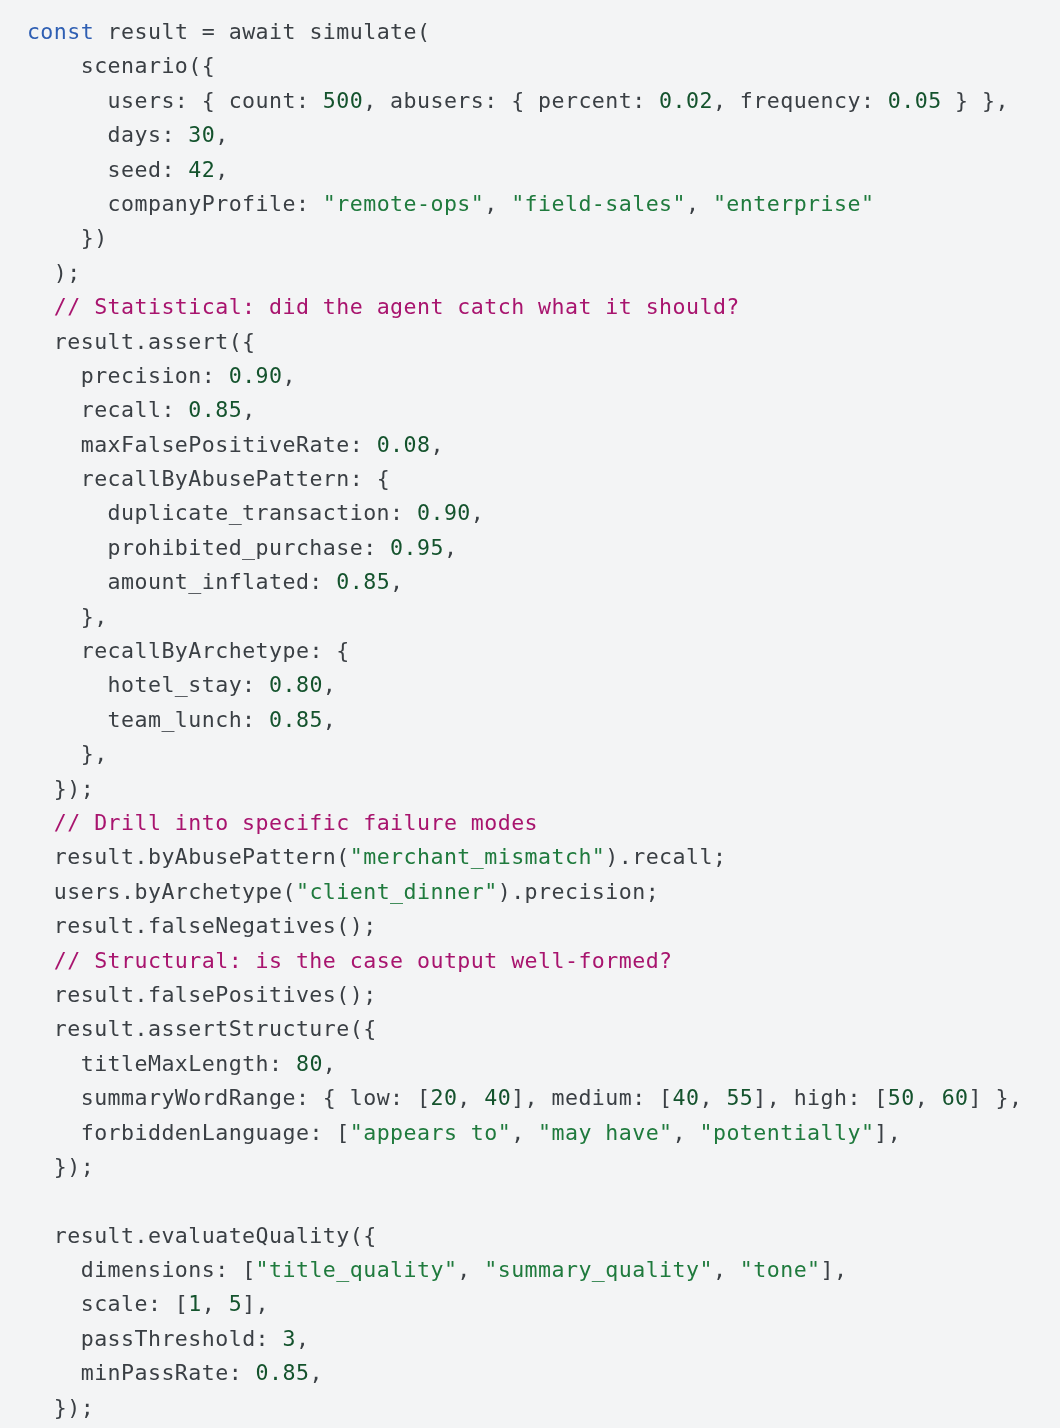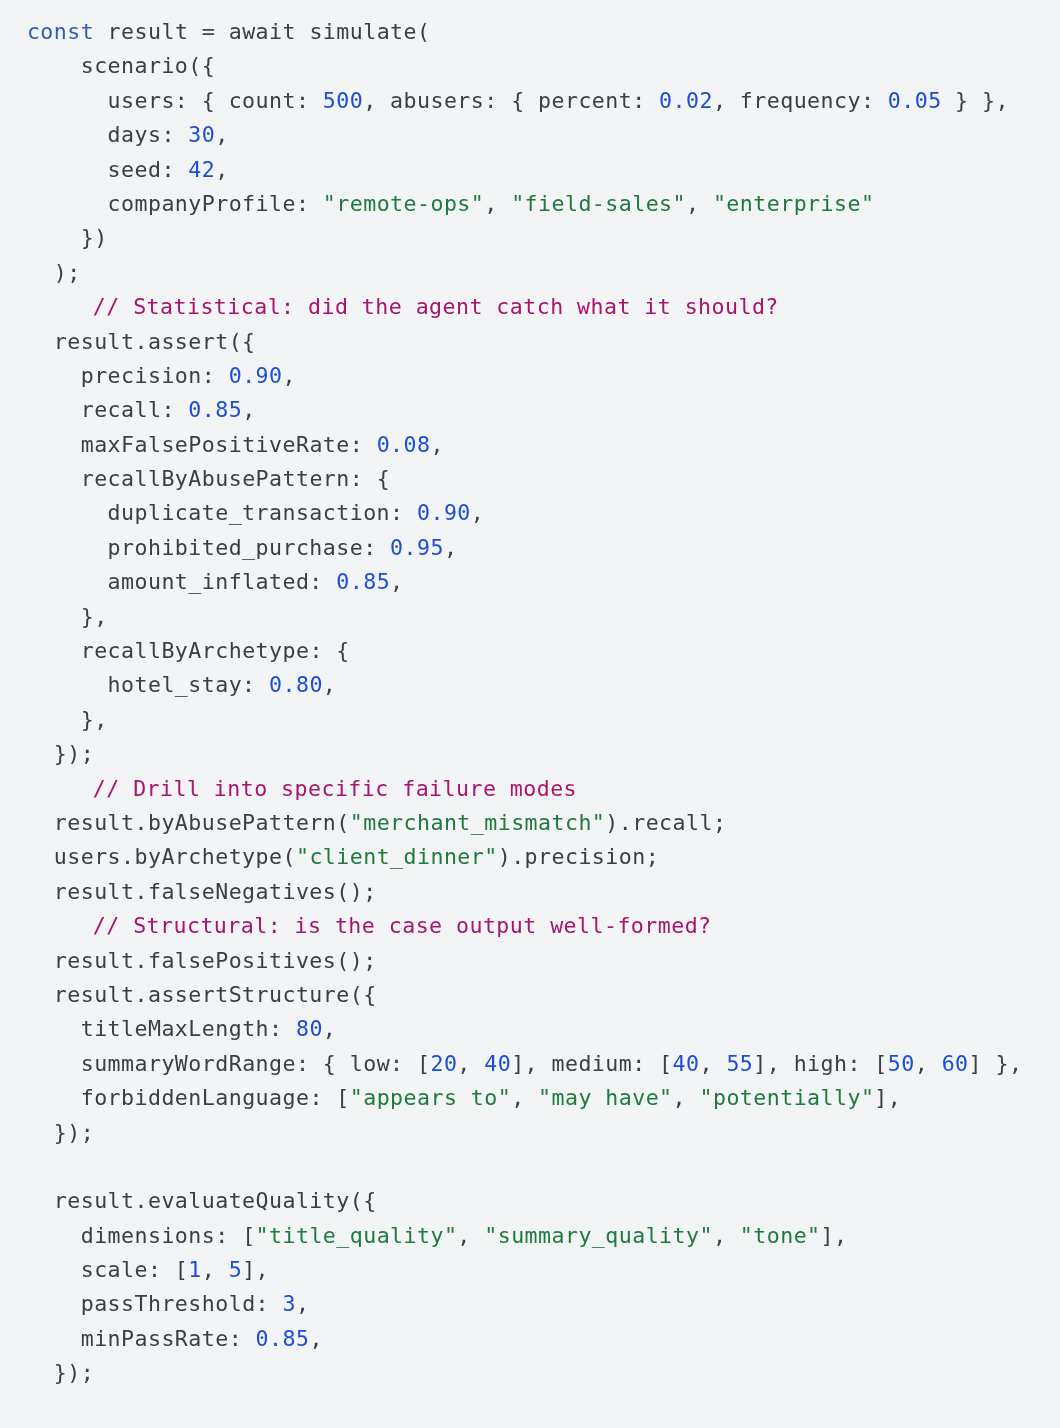--- a/index.html
+++ b/index.html
@@ -18,7 +18,7 @@
   }
   .line { white-space:pre; height:34.4px; }
   .t-kw { color:#2f5fb3; }
-  .t-num { color:#1d4ed8; }
+  .t-num { color:#14532d; }
   .t-str { color:#1f7a3d; }
   .t-com { color:#a8146e;margin-left:39px; }
   .t-pl { color:#3a3f44; }

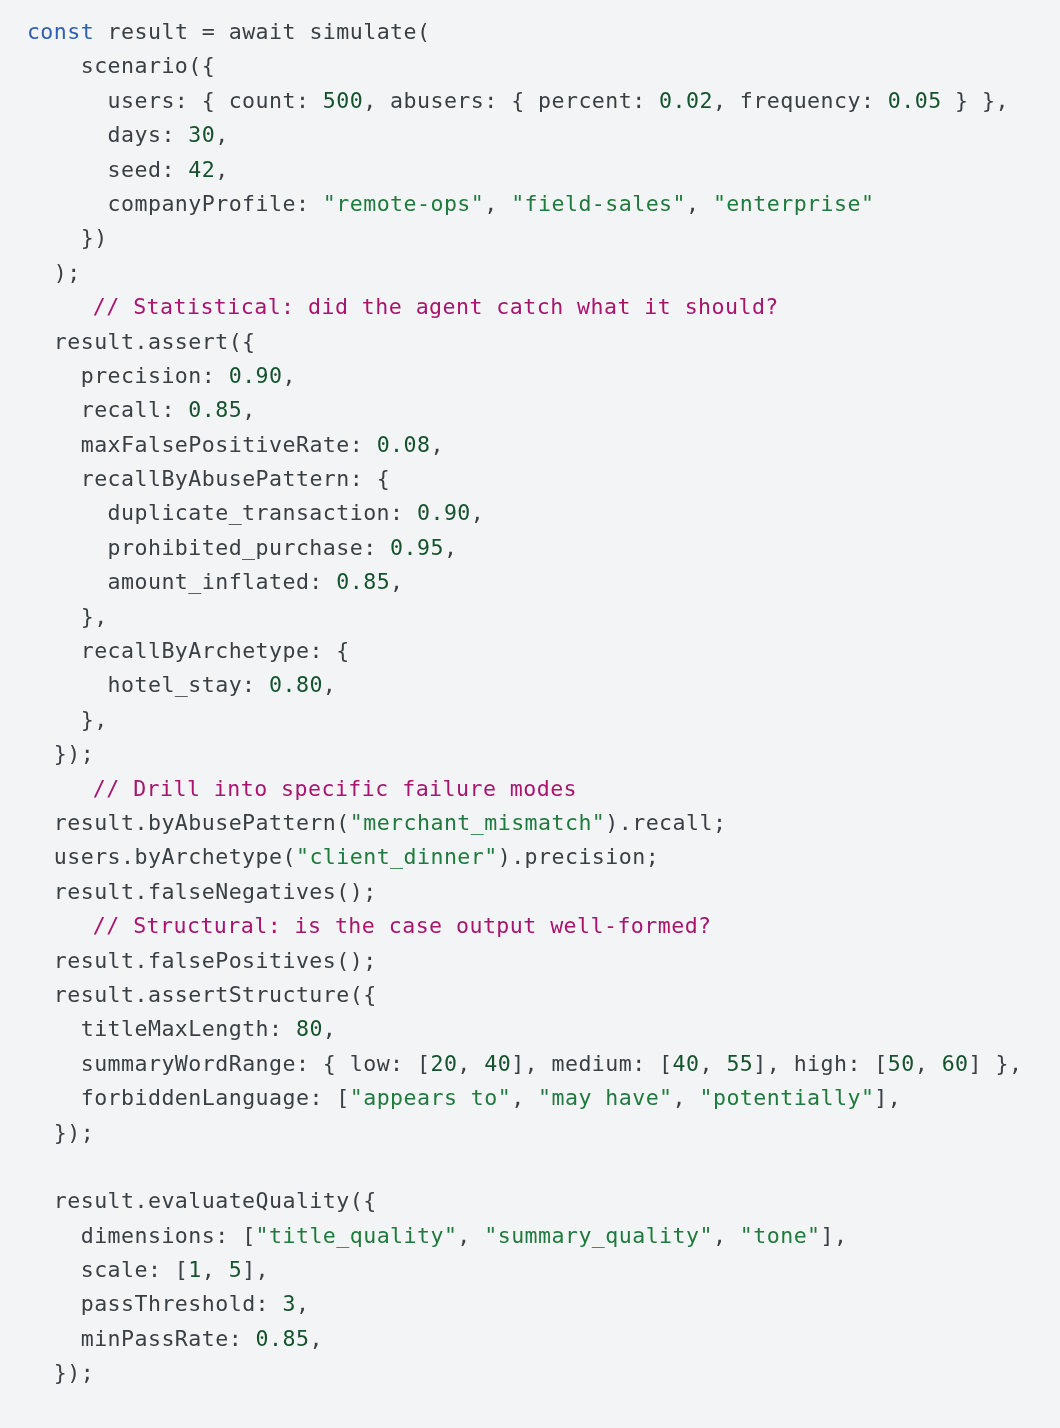--- a/index.html
+++ b/index.html
@@ -20,7 +20,7 @@
   .t-kw { color:#2f5fb3; }
   .t-num { color:#14532d; }
   .t-str { color:#1f7a3d; }
-  .t-com { color:#a8146e;margin-left:39px; }
+  .t-com { color:#a8146e; }
   .t-pl { color:#3a3f44; }
 </style>
 </head>

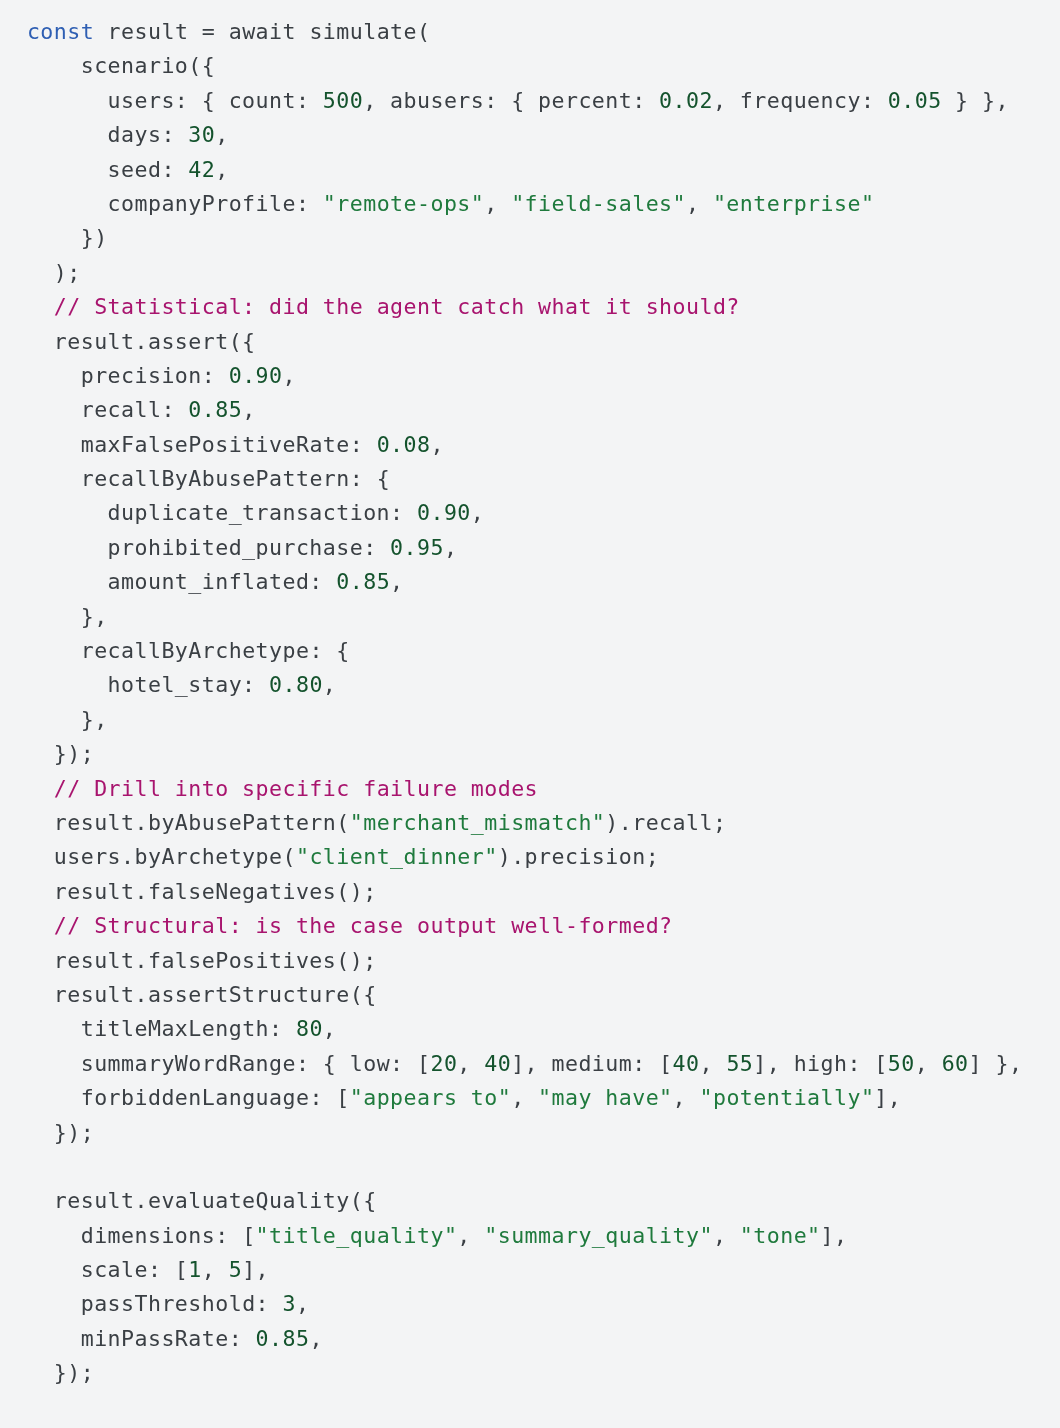--- a/index.html
+++ b/index.html
@@ -47,6 +47,7 @@
     <div class="line"><span>      </span><span class="t-pl">},</span></div>
     <div class="line"><span>      </span><span class="t-pl">recallByArchetype: {</span></div>
     <div class="line"><span>        </span><span class="t-pl">hotel_stay: </span><span class="t-num">0.80</span><span class="t-pl">,</span></div>
+    <div class="line"><span>        </span><span class="t-pl">team_lunch: </span><span class="t-num">0.85</span><span class="t-pl">,</span></div>
     <div class="line"><span>      </span><span class="t-pl">},</span></div>
     <div class="line"><span>    </span><span class="t-pl">});</span></div>
     <div class="line"><span>    </span><span class="t-com">// Drill into specific failure modes</span></div>

